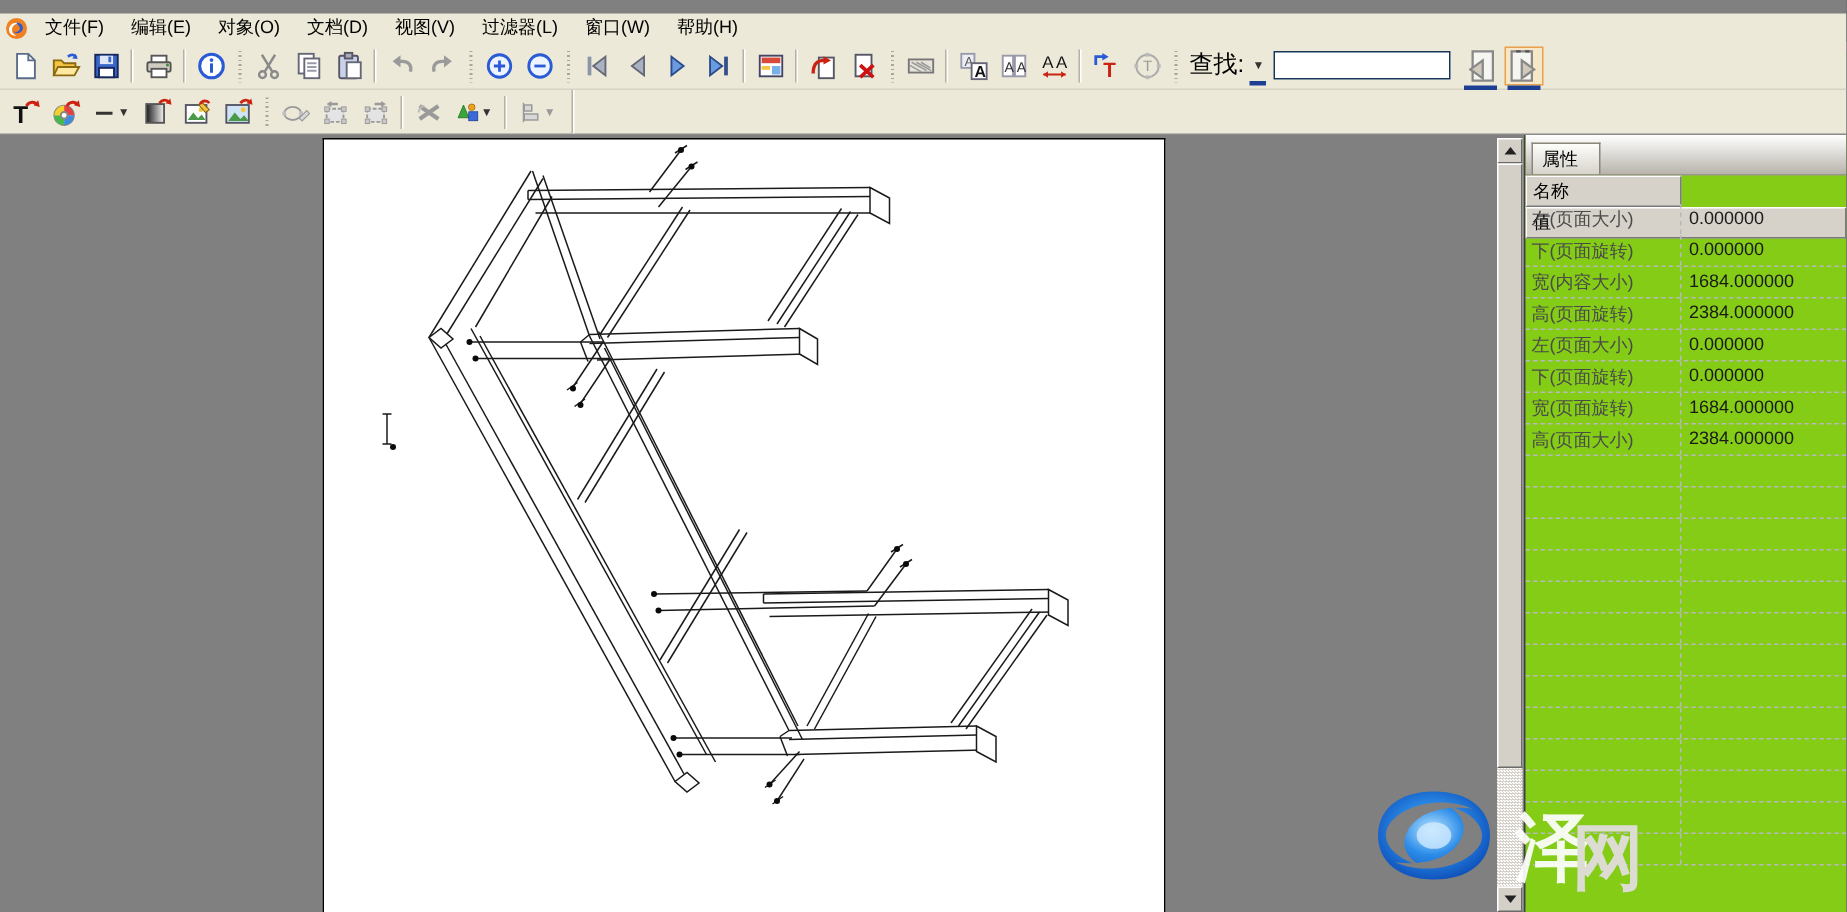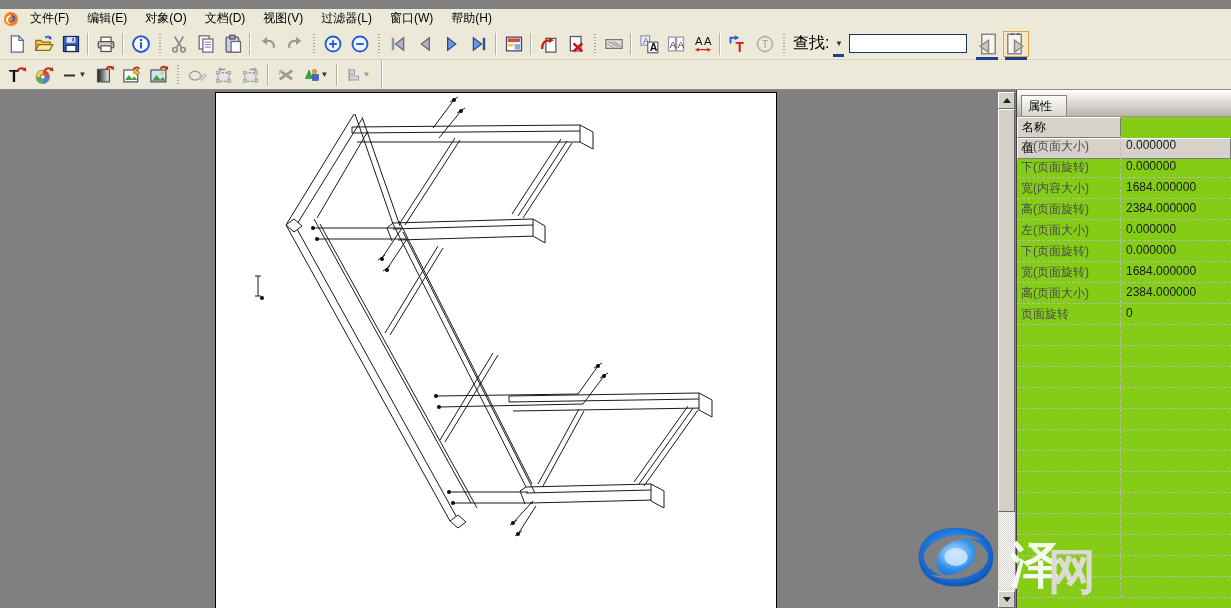--- a/index.html
+++ b/index.html
@@ -573,10 +573,6 @@
             <span class="ncell">高(页面大小)</span>
             <span class="vcell">2384.000000</span>
           </div>
-        <div class="prow">
-            <span class="ncell">页面旋转</span>
-            <span class="vcell">0</span>
-          </div>
       </div>
       <div id="prop-empty">
           <div class="prow">

